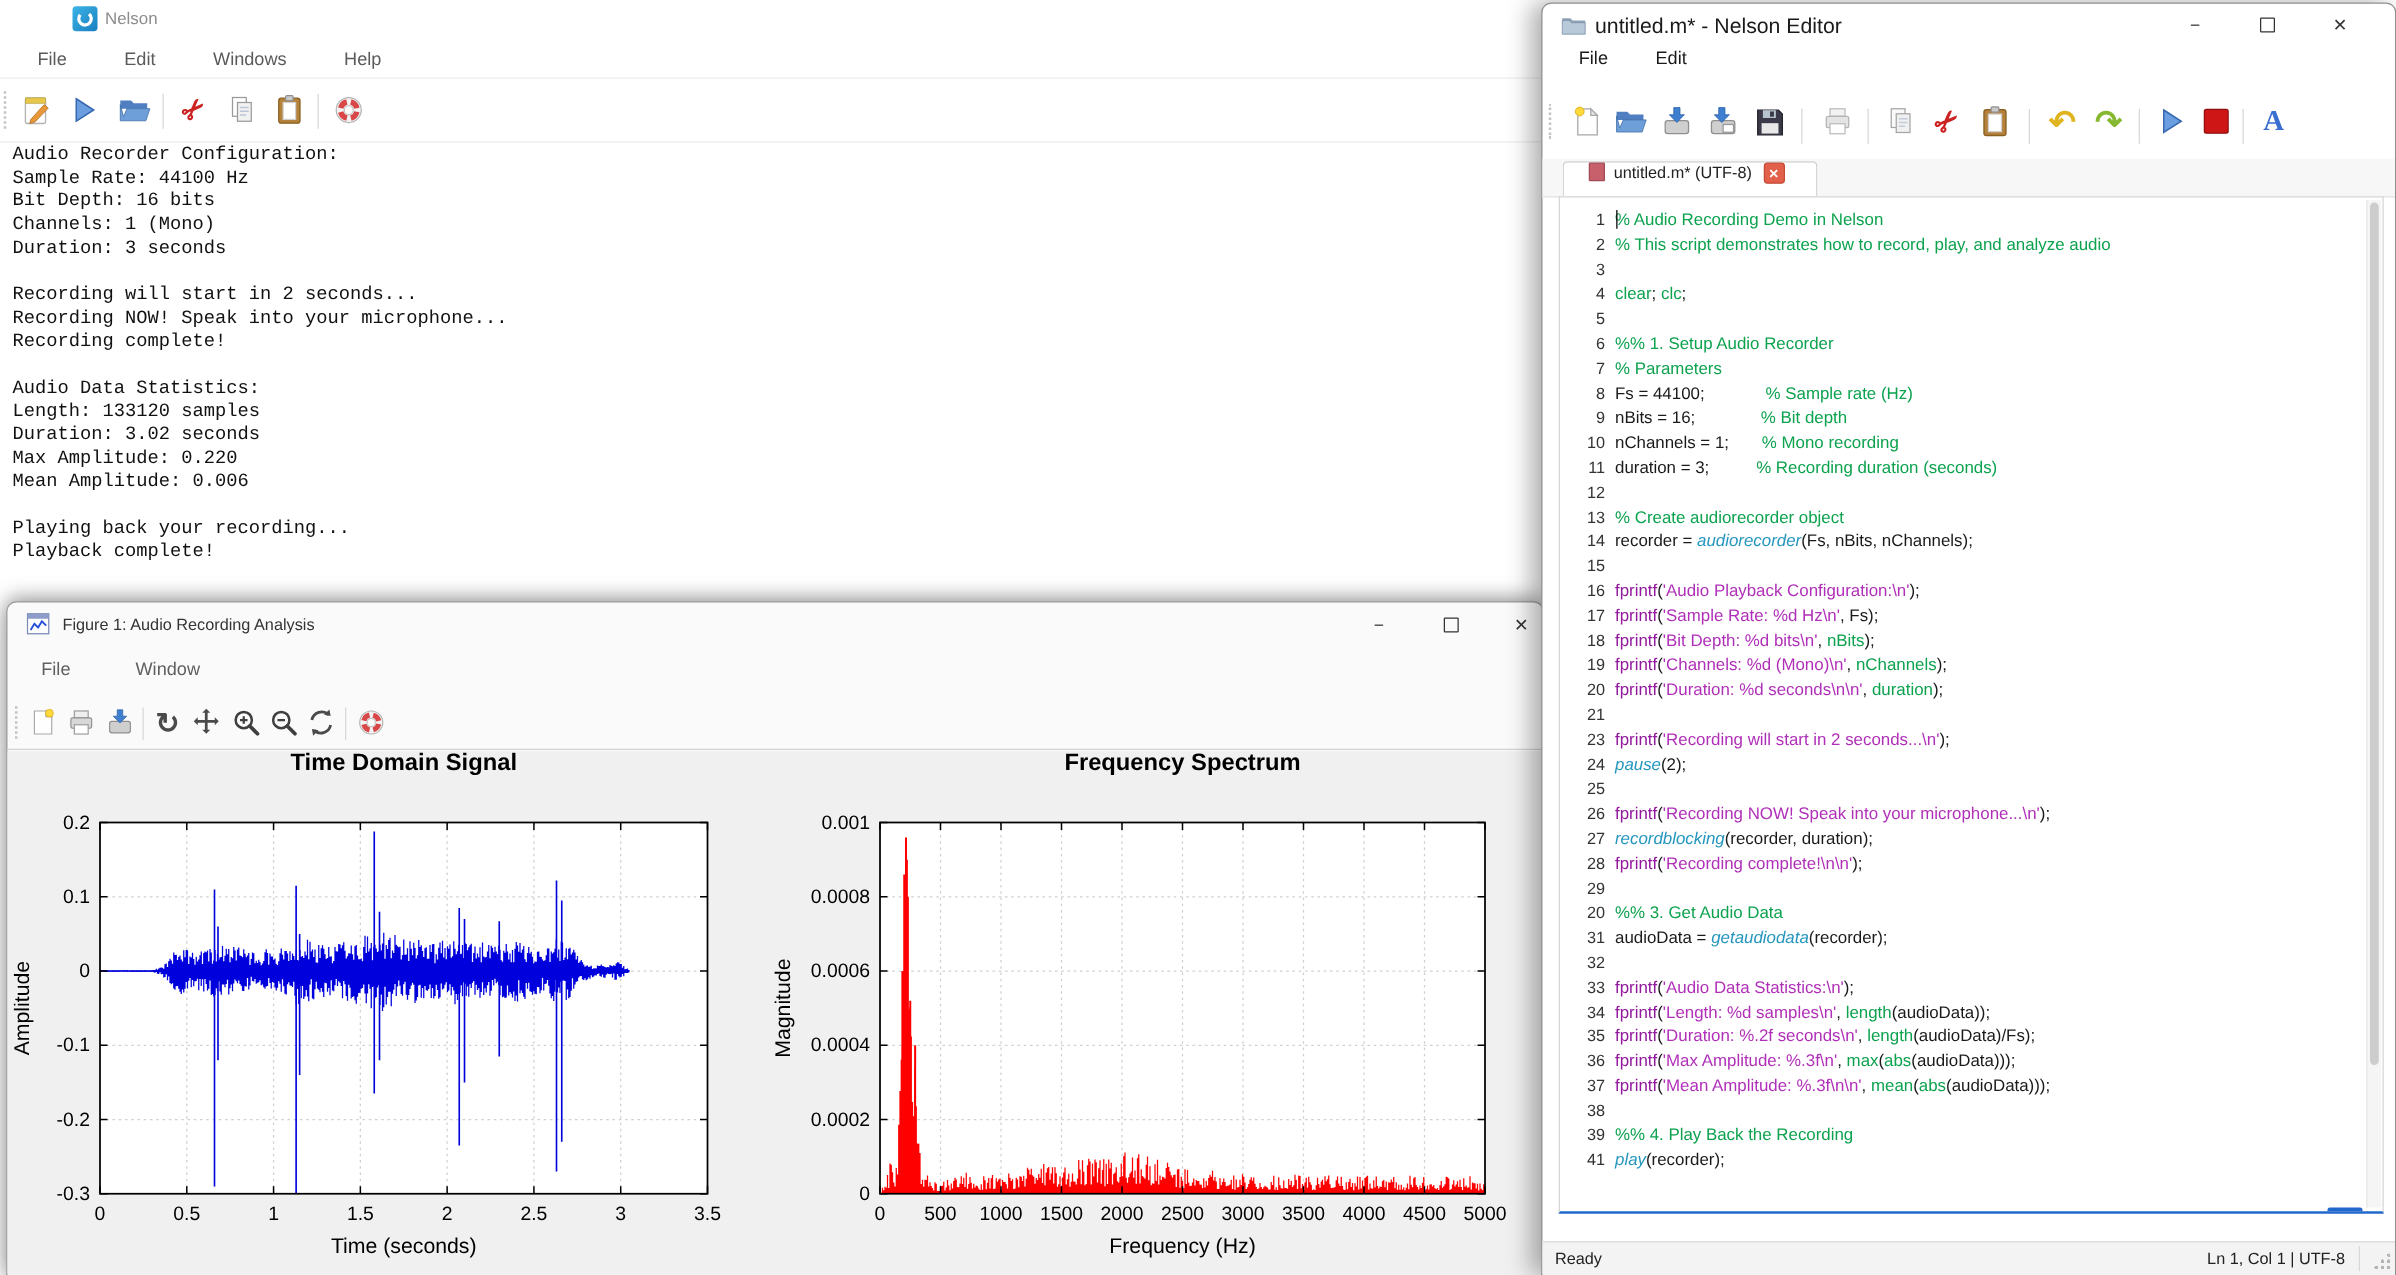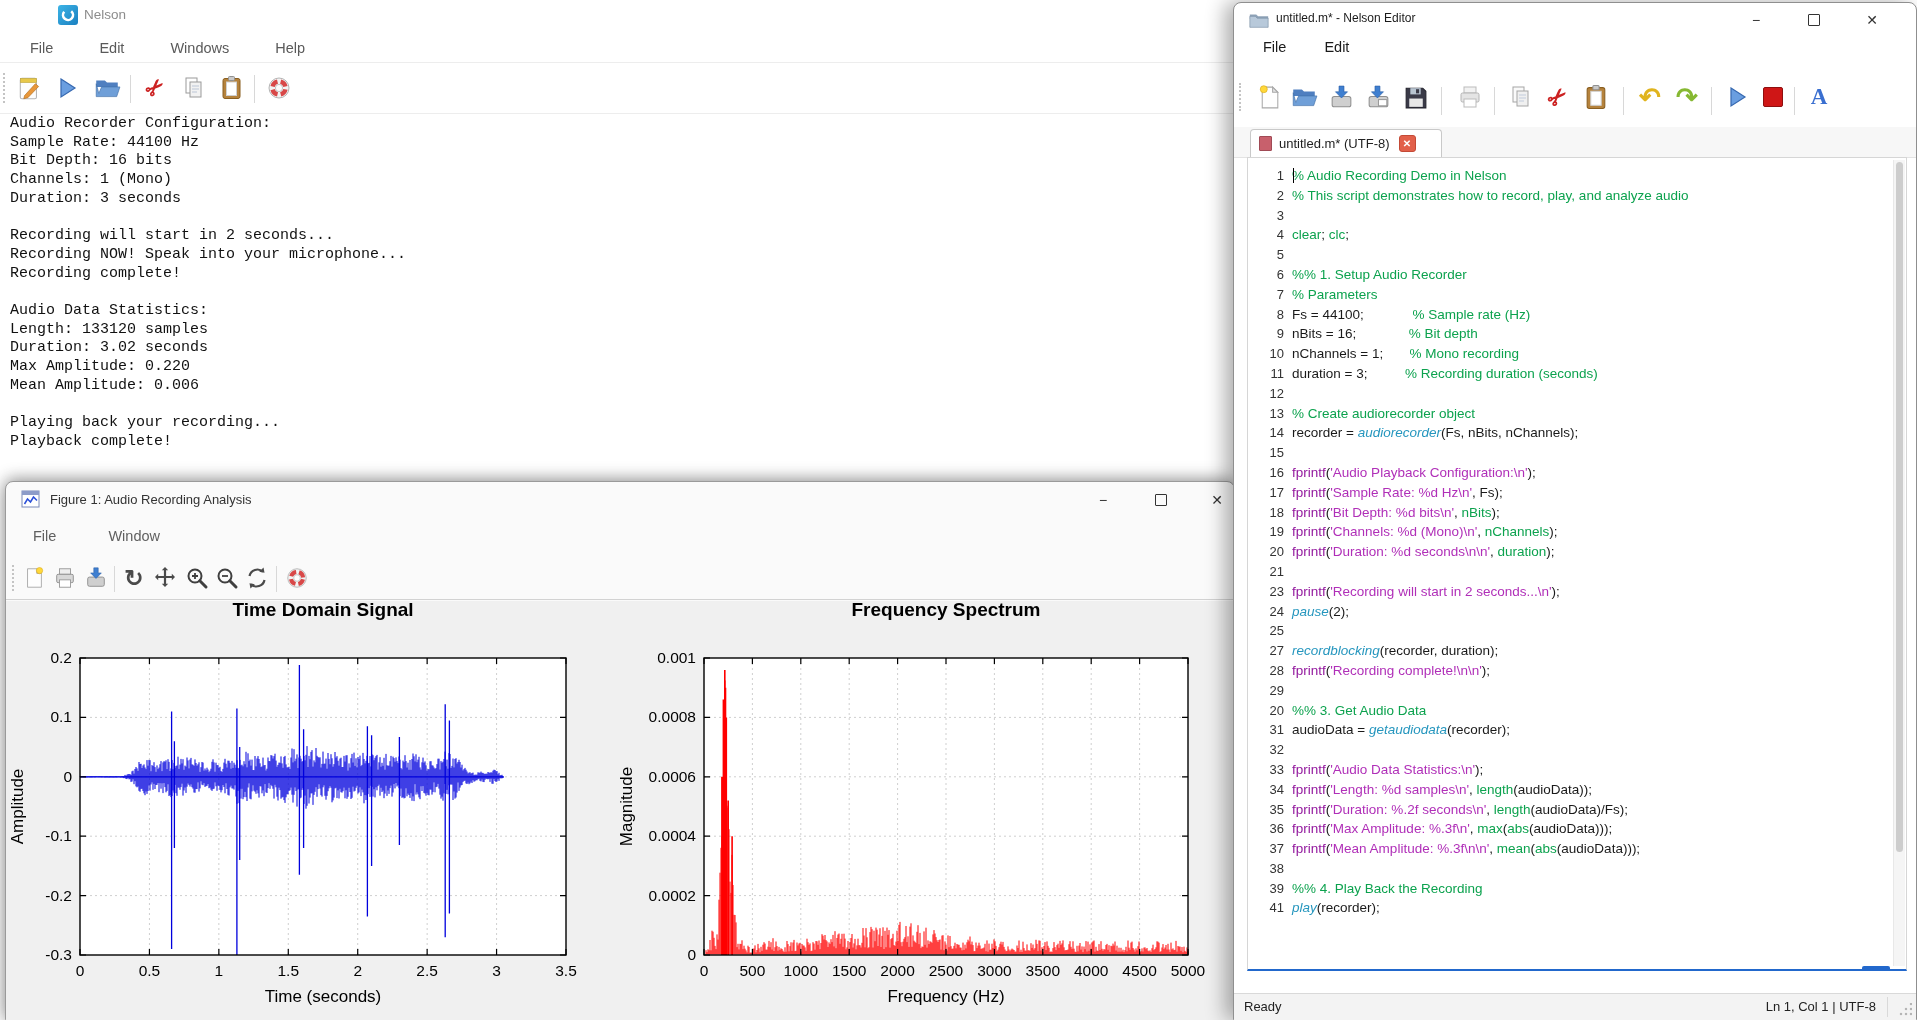--- a/index.html
+++ b/index.html
@@ -40,7 +40,7 @@
   #editor-window{left:1233px;top:2px;width:684px;height:1018px;background:#fff;border:1px solid #8f8f8f;
       border-radius:8px 8px 0 0;z-index:10;box-shadow:-8px 0 20px rgba(0,0,0,.32);}
   #editor-window .titlebar{position:absolute;left:0;top:0;width:100%;height:34px;}
-  #editor-window .wtitle{position:absolute;left:42px;top:8px;font-size:12px;color:#1a1a1a;}
+  #editor-window .wtitle{position:absolute;left:42px;top:8px;font-size:17px;color:#1a1a1a;}
   #editor-window .menubar{left:29px;top:36px;color:#1a1a1a;height:30px;}
   #editor-window .menubar span{margin-right:34px;}
   #editor-window .toolbar{left:0;top:72px;width:100%;height:46px;}

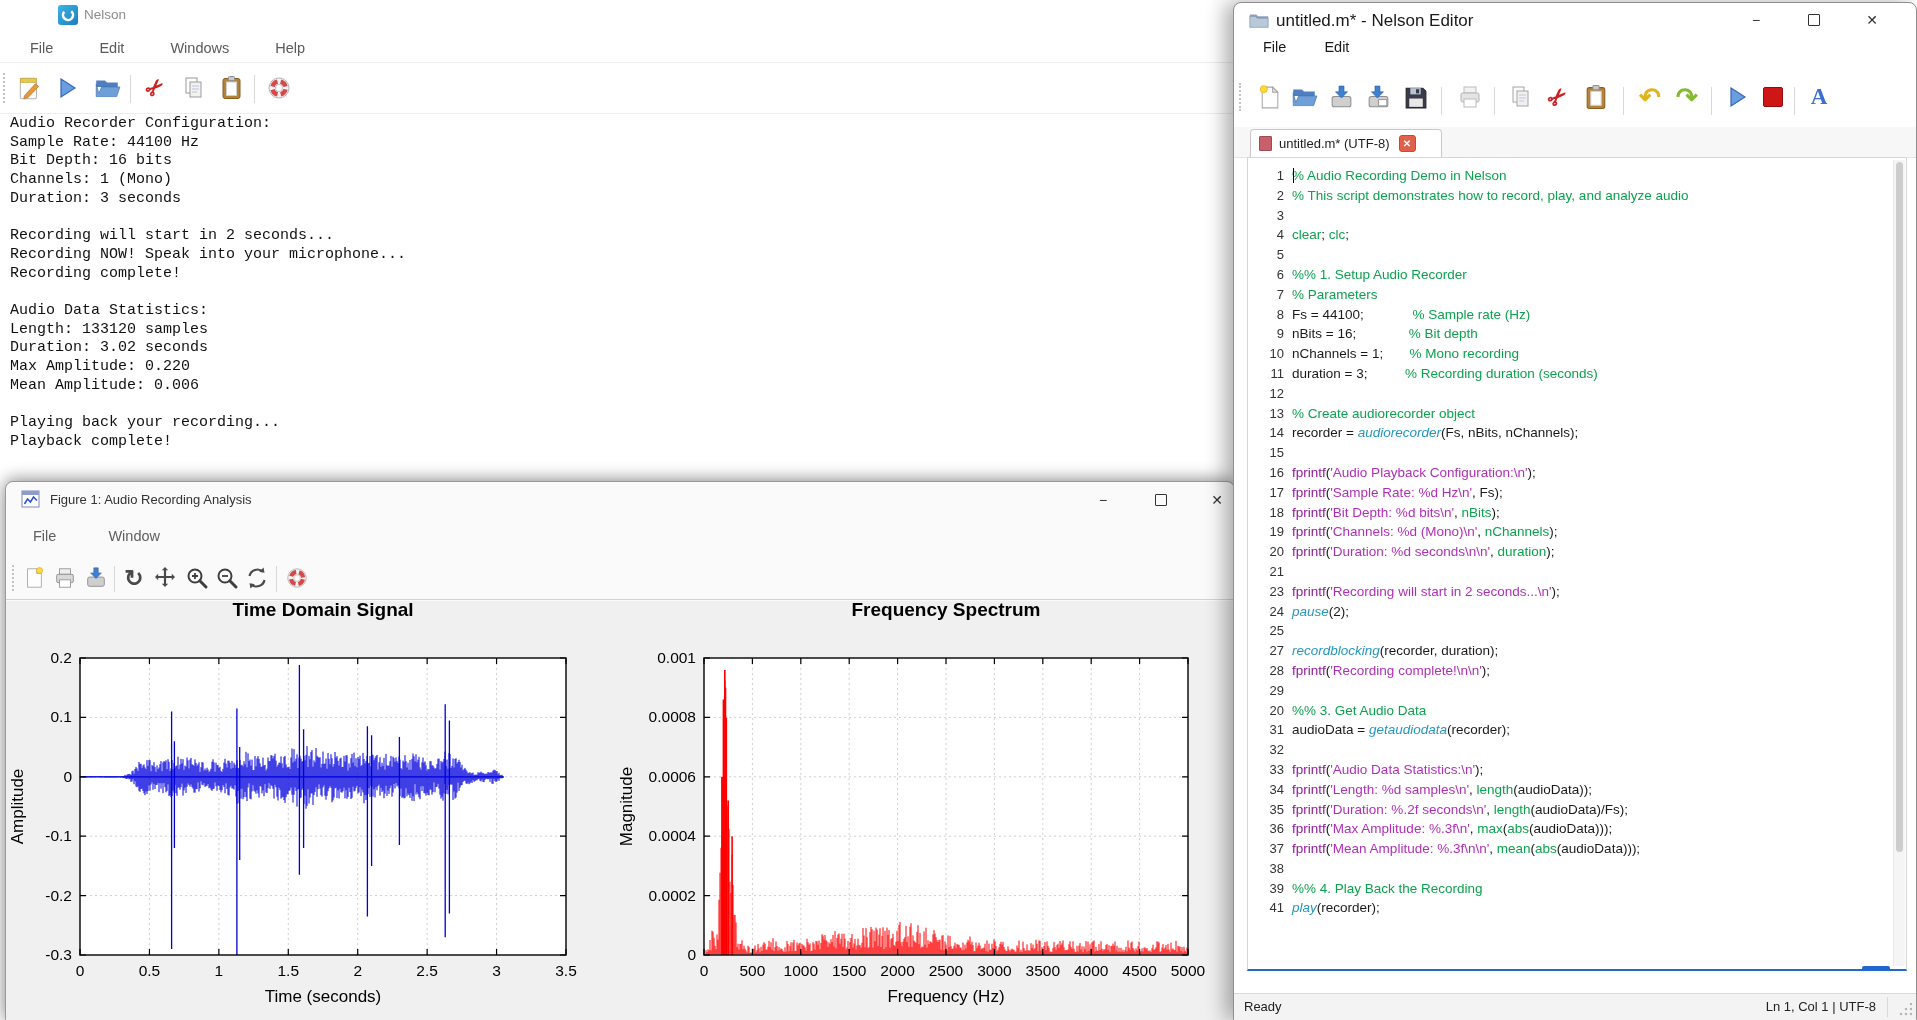--- a/index.html
+++ b/index.html
@@ -47,7 +47,7 @@
   #editor-window .tbtn{top:7px;width:30px;height:30px;}
   #tabbar{position:absolute;left:0;top:124px;width:100%;height:30px;background:#f7f7f7;border-bottom:1px solid #e3e3e3;}
   #tab-active{position:absolute;left:16px;top:2px;height:27px;width:190px;background:#fff;
-      border:1px solid #c9c9c9;border-bottom:none;border-radius:4px 4px 0 0;display:flex;align-items:center;}
+      border:1px solid #c9c9c9;border-bottom:none;border-radius:4px 4px 0 0;display:flex;padding-left:12px;}
   #tab-active .tablabel{font-size:13px;color:#222;margin-left:7px;}
   .tabicon{width:11px;height:13px;background:#c8606c;border:1px solid #a04a55;border-radius:1px;margin-left:8px;}
   .tabclose{width:15px;height:15px;background:#e2604a;border:1px solid #c44a36;border-radius:3px;color:#fff;

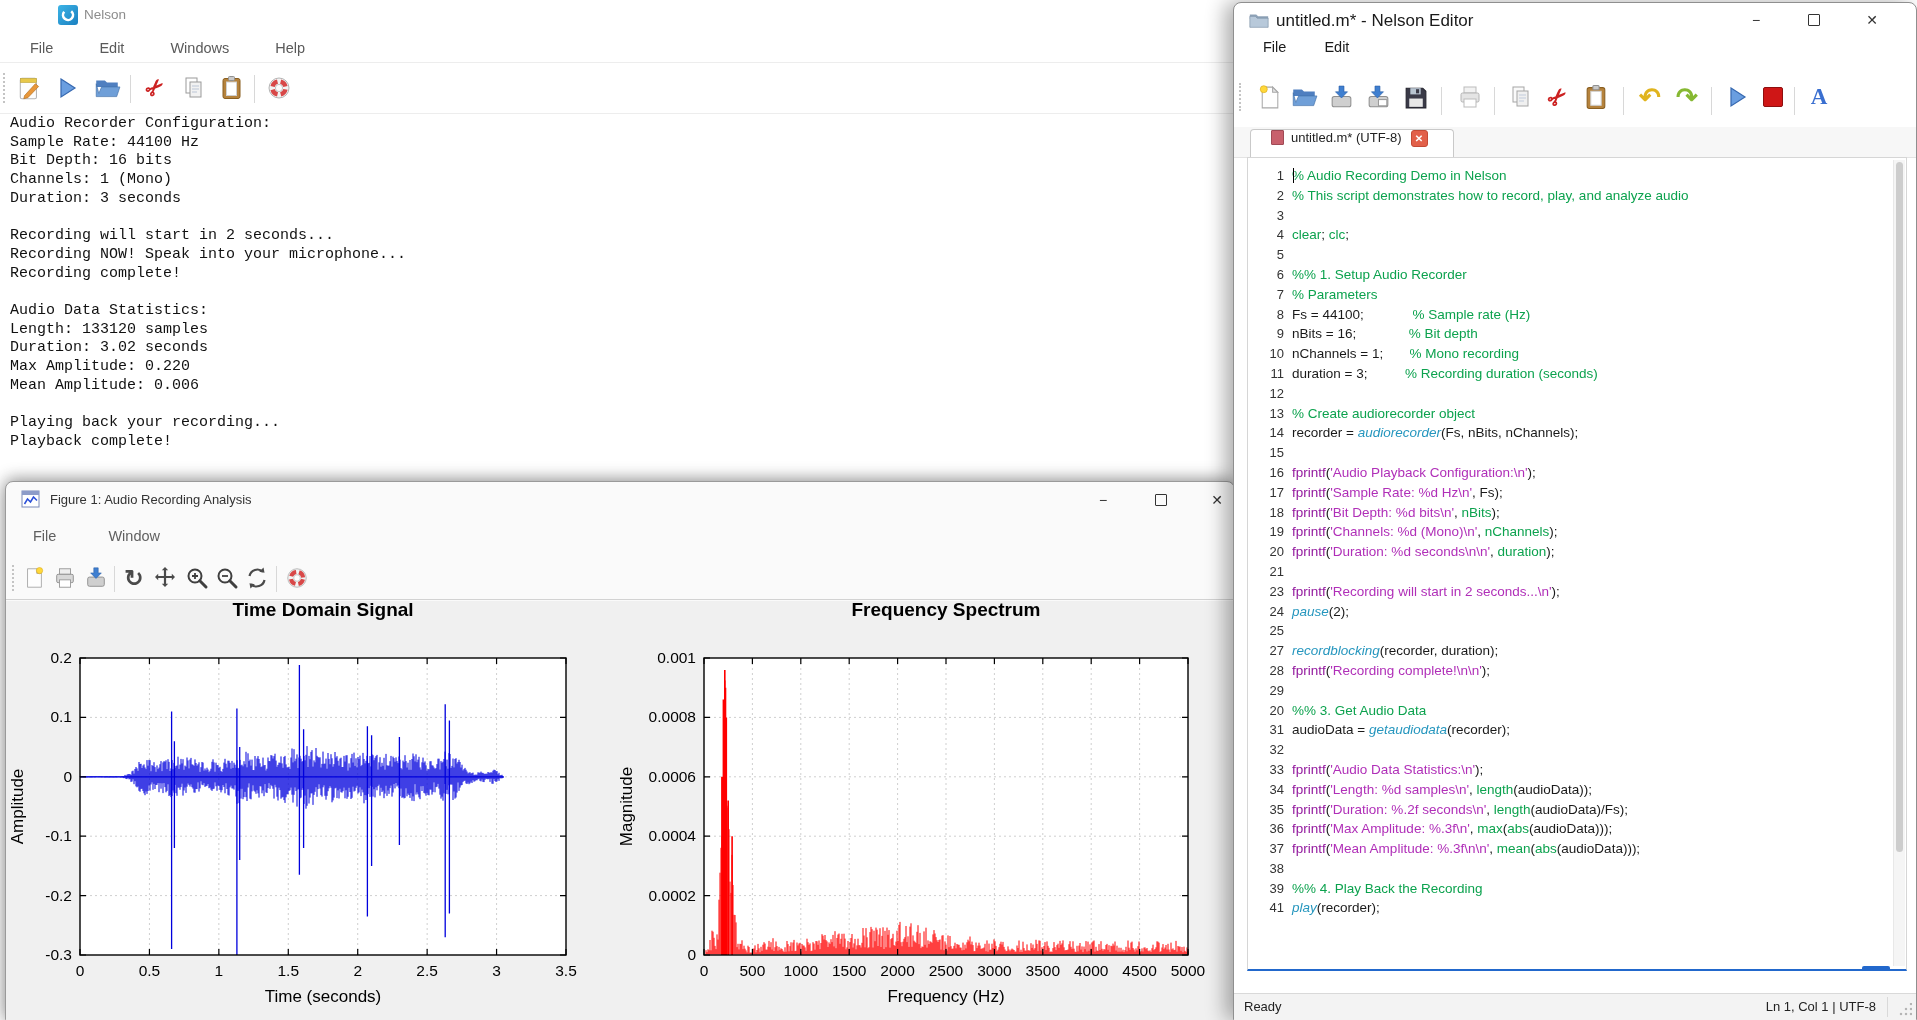--- a/index.html
+++ b/index.html
@@ -541,6 +541,10 @@
             <span class="ct"></span>
           </div>
           <div class="crow">
+            <span class="ln">26</span>
+            <span class="ct"><span class="tok-f">fprintf</span><span class="tok-n">(</span><span class="tok-s">'Recording NOW! Speak into your microphone...\n'</span><span class="tok-n">);</span></span>
+          </div>
+          <div class="crow">
             <span class="ln">27</span>
             <span class="ct"><span class="tok-t">recordblocking</span><span class="tok-n">(recorder, duration);</span></span>
           </div>

